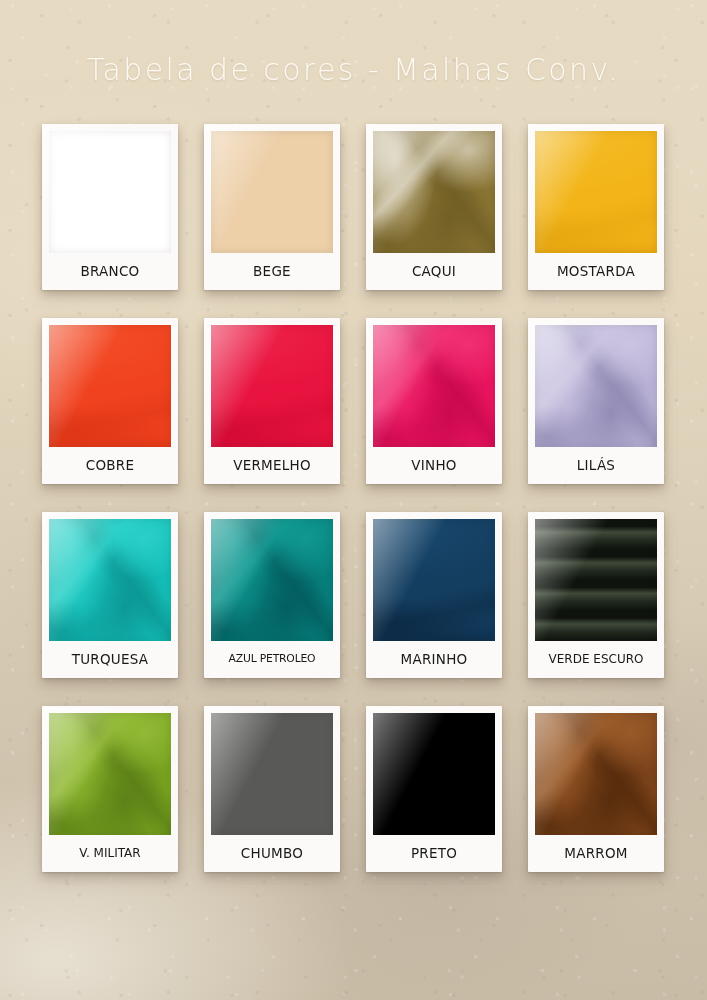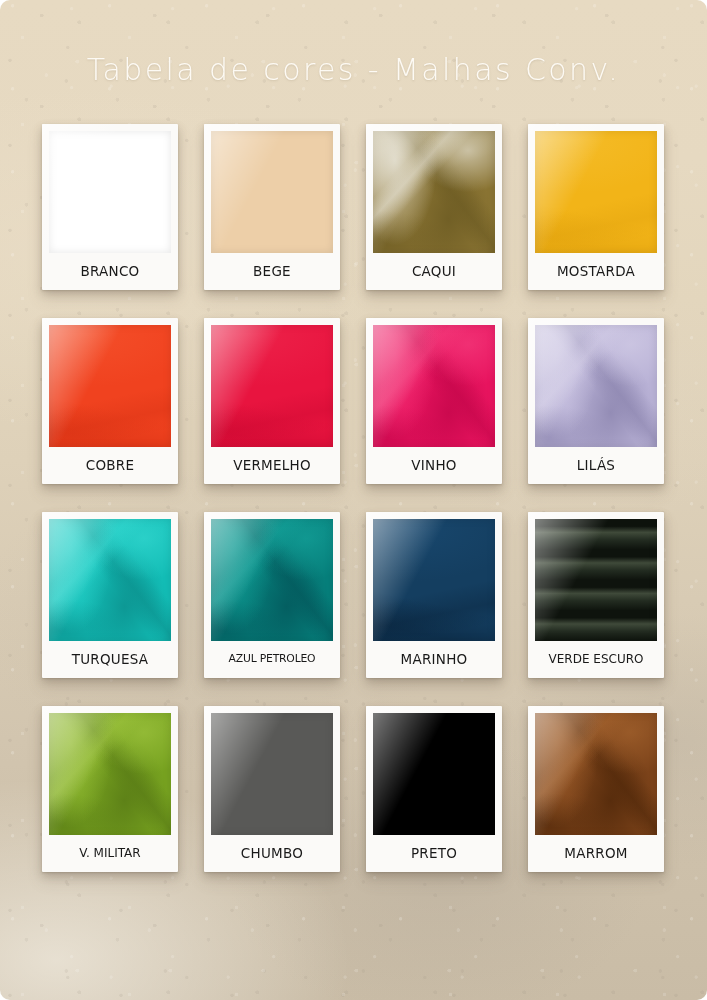--- a/index.html
+++ b/index.html
@@ -25,7 +25,6 @@
         #e7dac2 0%, #e6d9c1 16%, #e3d6bd 30%,
         #ded1b9 46%, #d8cbb4 60%, #d2c5af 74%,
         #cdc0aa 86%, #c9bca6 100%);
-    border-radius: 10px;
   }
   
   #grain {

